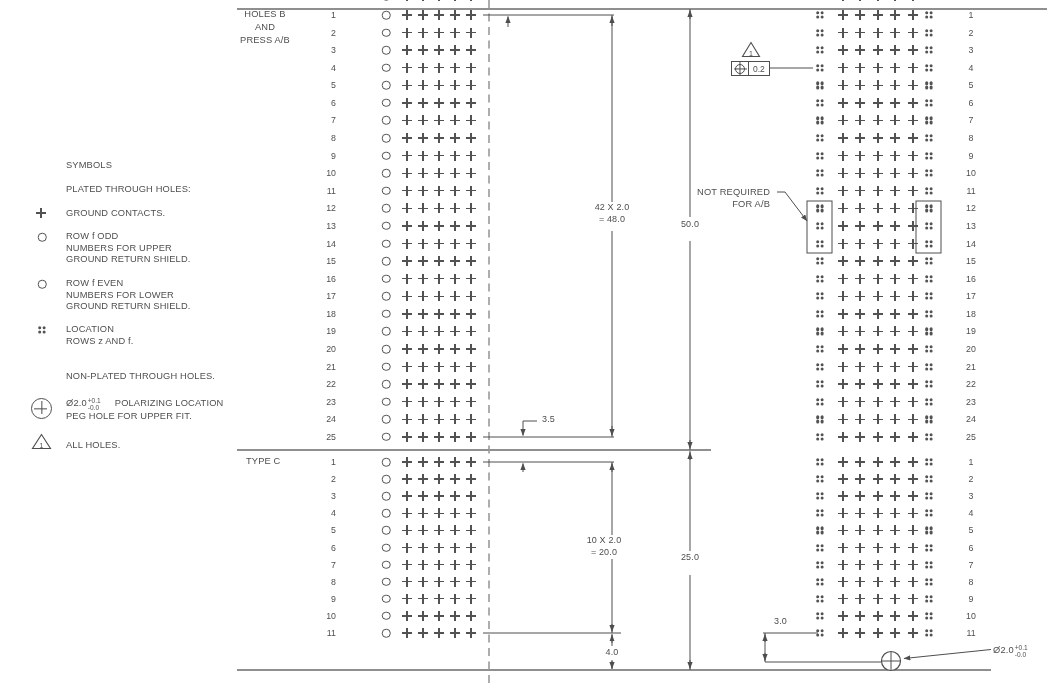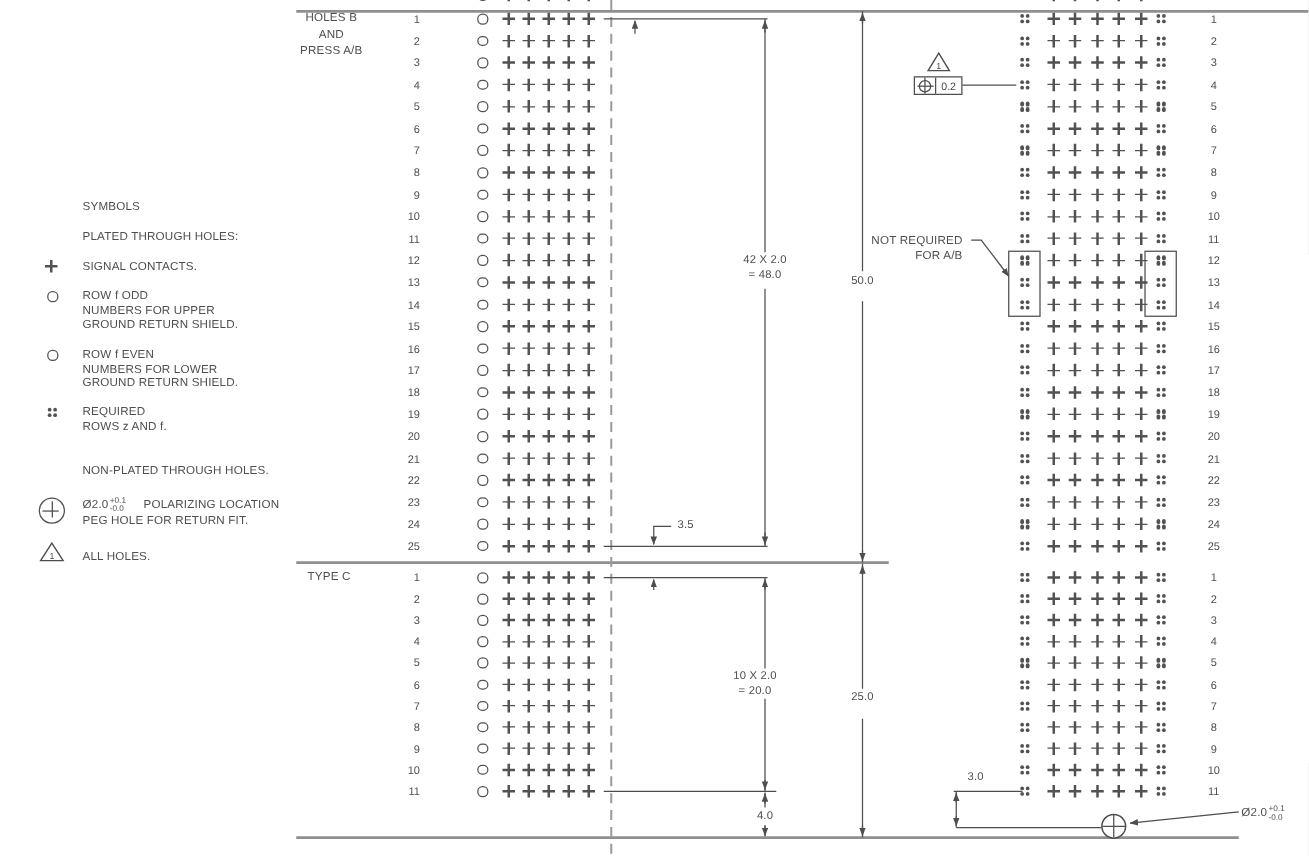--- a/index.html
+++ b/index.html
@@ -681,7 +681,7 @@
   <div class="t txt" style="left:66px;top:184px">PLATED THROUGH HOLES:</div>
 
   <span class="sym sym-plus txt" style="left:41px;top:213px"></span>
-  <div class="t txt" style="left:66px;top:208px">SIGNAL CONTACTS.</div>
+  <div class="t txt" style="left:66px;top:208px">GROUND CONTACTS.</div>
 
   <span class="sym sym-o txt" style="left:42px;top:237px"></span>
   <div class="t txt" style="left:66px;top:231px">ROW f ODD</div>

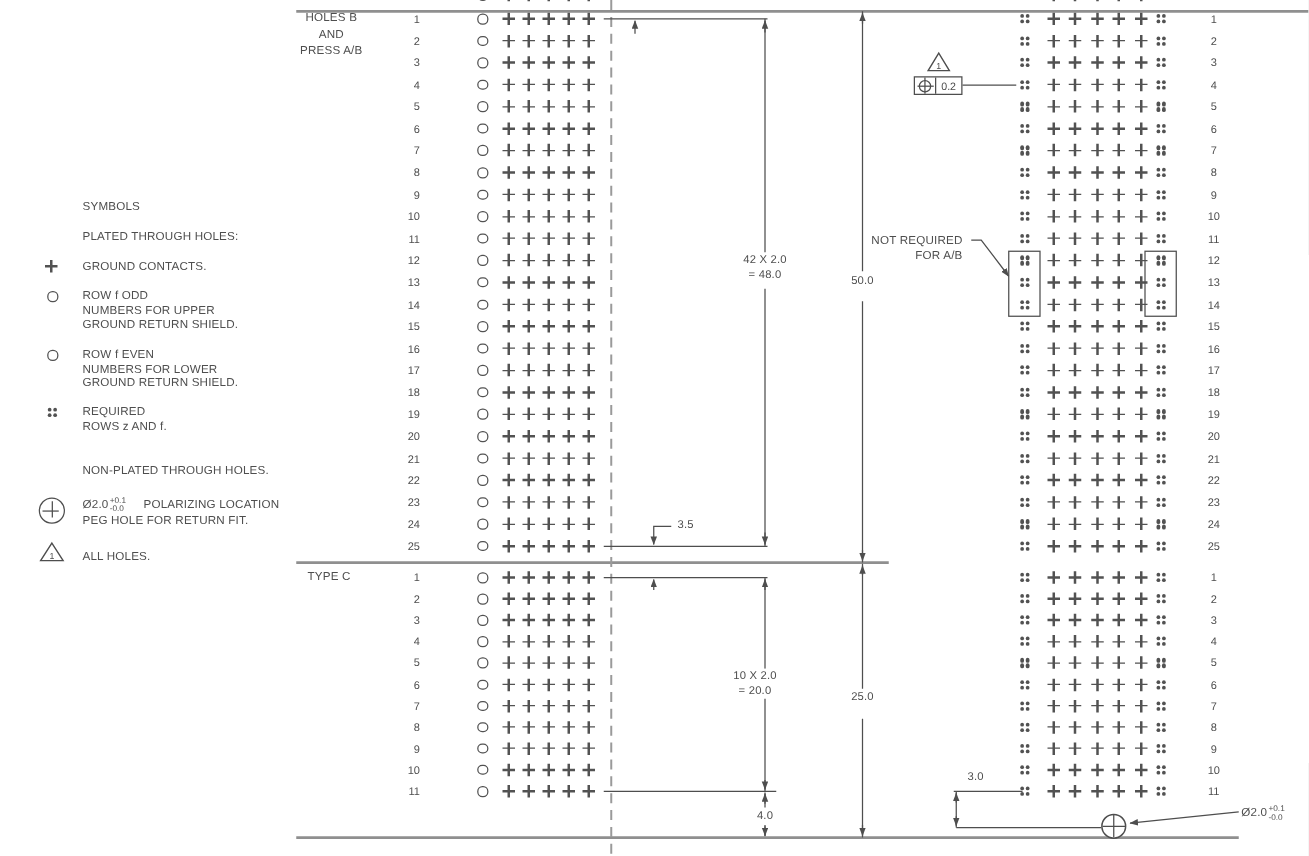--- a/index.html
+++ b/index.html
@@ -694,7 +694,7 @@
   <div class="t txt" style="left:66px;top:301px">GROUND RETURN SHIELD.</div>
 
   <span class="sym sym-bp txt" style="left:42px;top:330px"></span>
-  <div class="t txt" style="left:66px;top:324px">REQUIRED</div>
+  <div class="t txt" style="left:66px;top:324px">LOCATION</div>
   <div class="t txt" style="left:66px;top:336px">ROWS z AND f.</div>
 
   <div class="t txt" style="left:66px;top:371px">NON-PLATED THROUGH HOLES.</div>

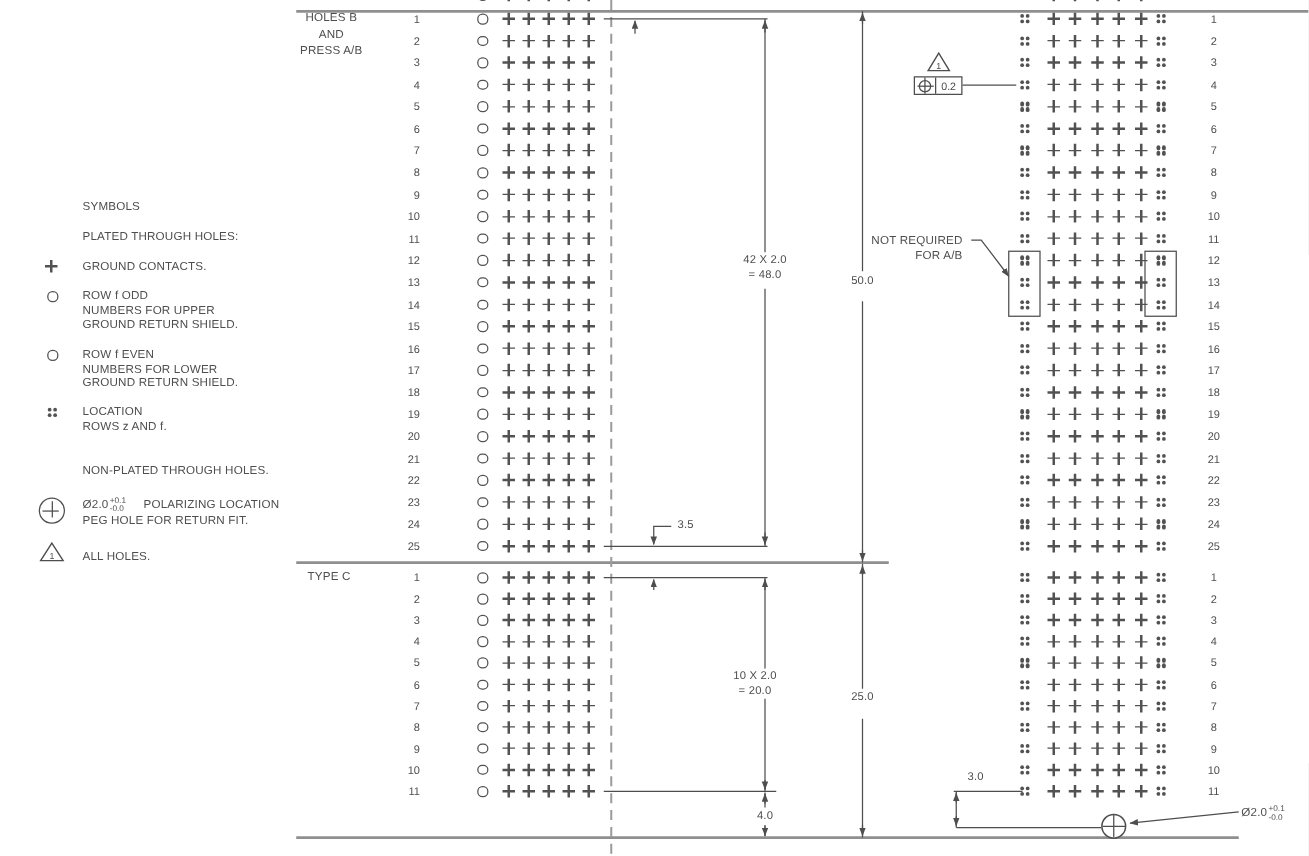--- a/index.html
+++ b/index.html
@@ -709,7 +709,7 @@
       <span class="gap18"></span>
       <span>POLARIZING LOCATION</span>
   </div>
-  <div class="t txt" style="left:66px;top:411px">PEG HOLE FOR RETURN FIT.</div>
+  <div class="t txt" style="left:66px;top:411px">PEG HOLE FOR UPPER FIT.</div>
 
   <span class="tri txt" style="left:31px;top:433px;width:21px;height:17px">
     <svg width="21" height="17">

